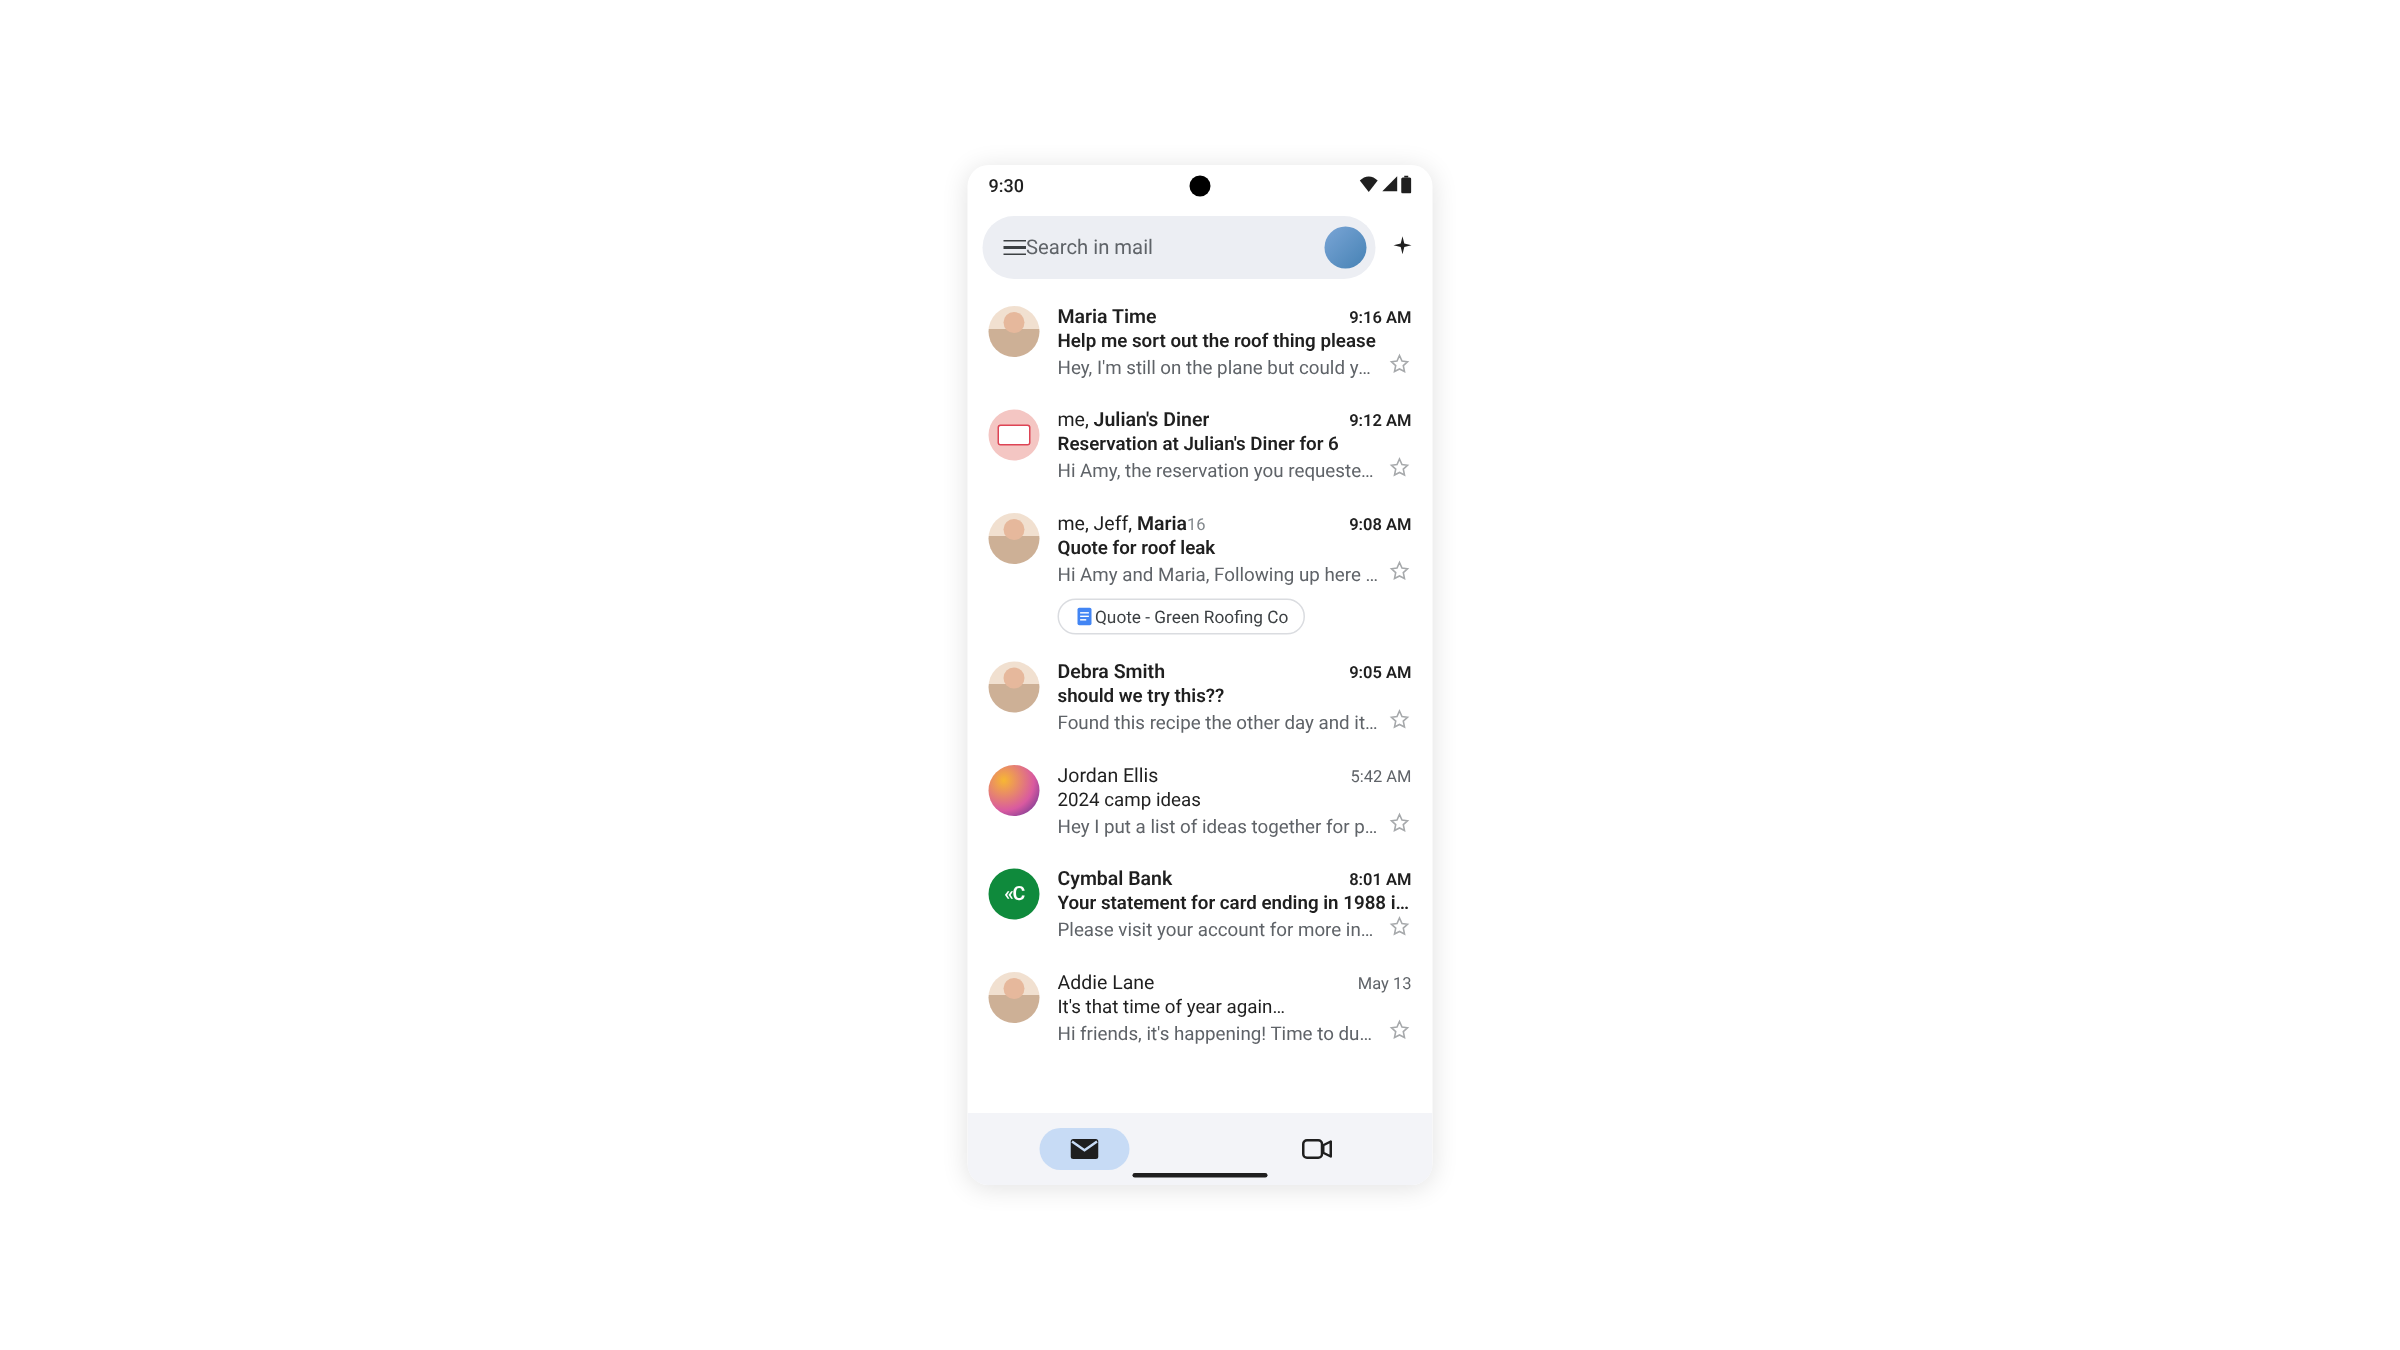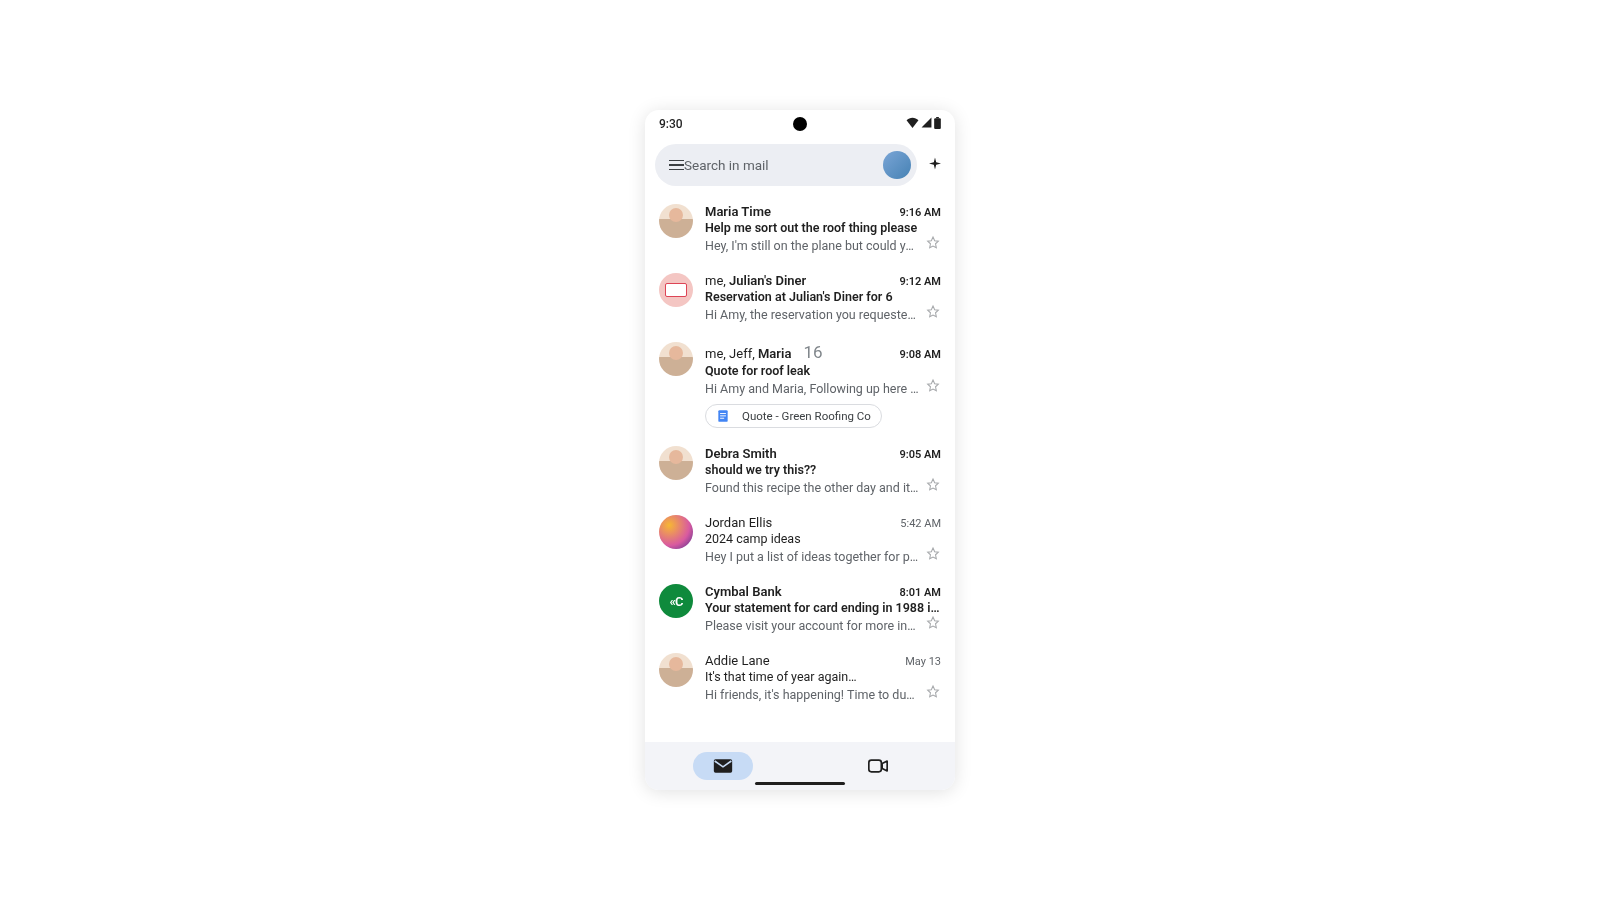--- a/index.html
+++ b/index.html
@@ -87,7 +87,7 @@
   .mail-top { display:flex; justify-content:space-between; align-items:baseline; gap:8px; }
   .sender { font-size: 13px; color:#1f1f1f; white-space:nowrap; overflow:hidden; text-overflow:ellipsis; }
   .sender .bold { font-weight:600; }
-  .sender .count { font-size:17px; color:#80868b; margin-left:12px; }
+  .sender .count { font-size:11px; color:#80868b; margin-left:0; }
   .time { font-size: 11px; color:#5f6368; white-space:nowrap; }
   .time.bold { color:#1f1f1f; font-weight:600; }
   .subject { font-size: 12.5px; color:#1f1f1f; white-space:nowrap; overflow:hidden; text-overflow:ellipsis; margin-top:1px; }

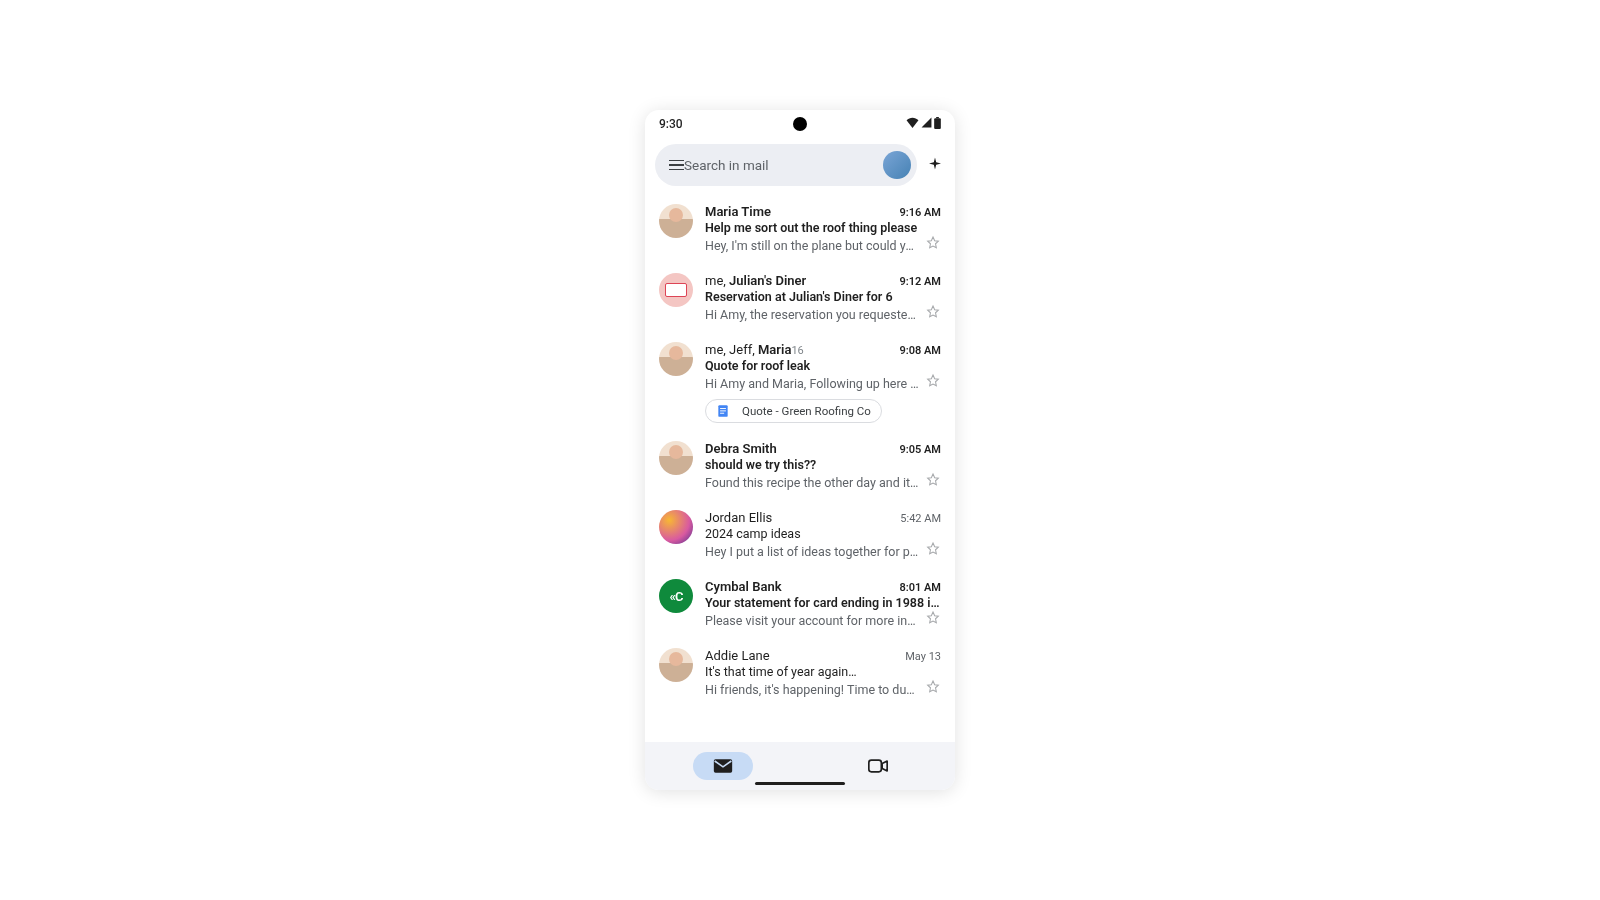--- a/index.html
+++ b/index.html
@@ -96,7 +96,7 @@
   .snippet { font-size: 12.5px; color:#5f6368; white-space:nowrap; overflow:hidden; text-overflow:ellipsis; flex:1; margin-top:1px; }
   .star { width:16px; height:16px; flex-shrink:0; opacity:0.55; }
   .attachment-chip {
-    display:inline-flex; align-items:center; gap:12px;
+    display:inline-flex; align-items:center; gap:0;
     border:1px solid #dadce0; border-radius: 14px;
     padding: 4px 10px; margin-top:6px;
     font-size: 11.5px; color:#3c4043;

